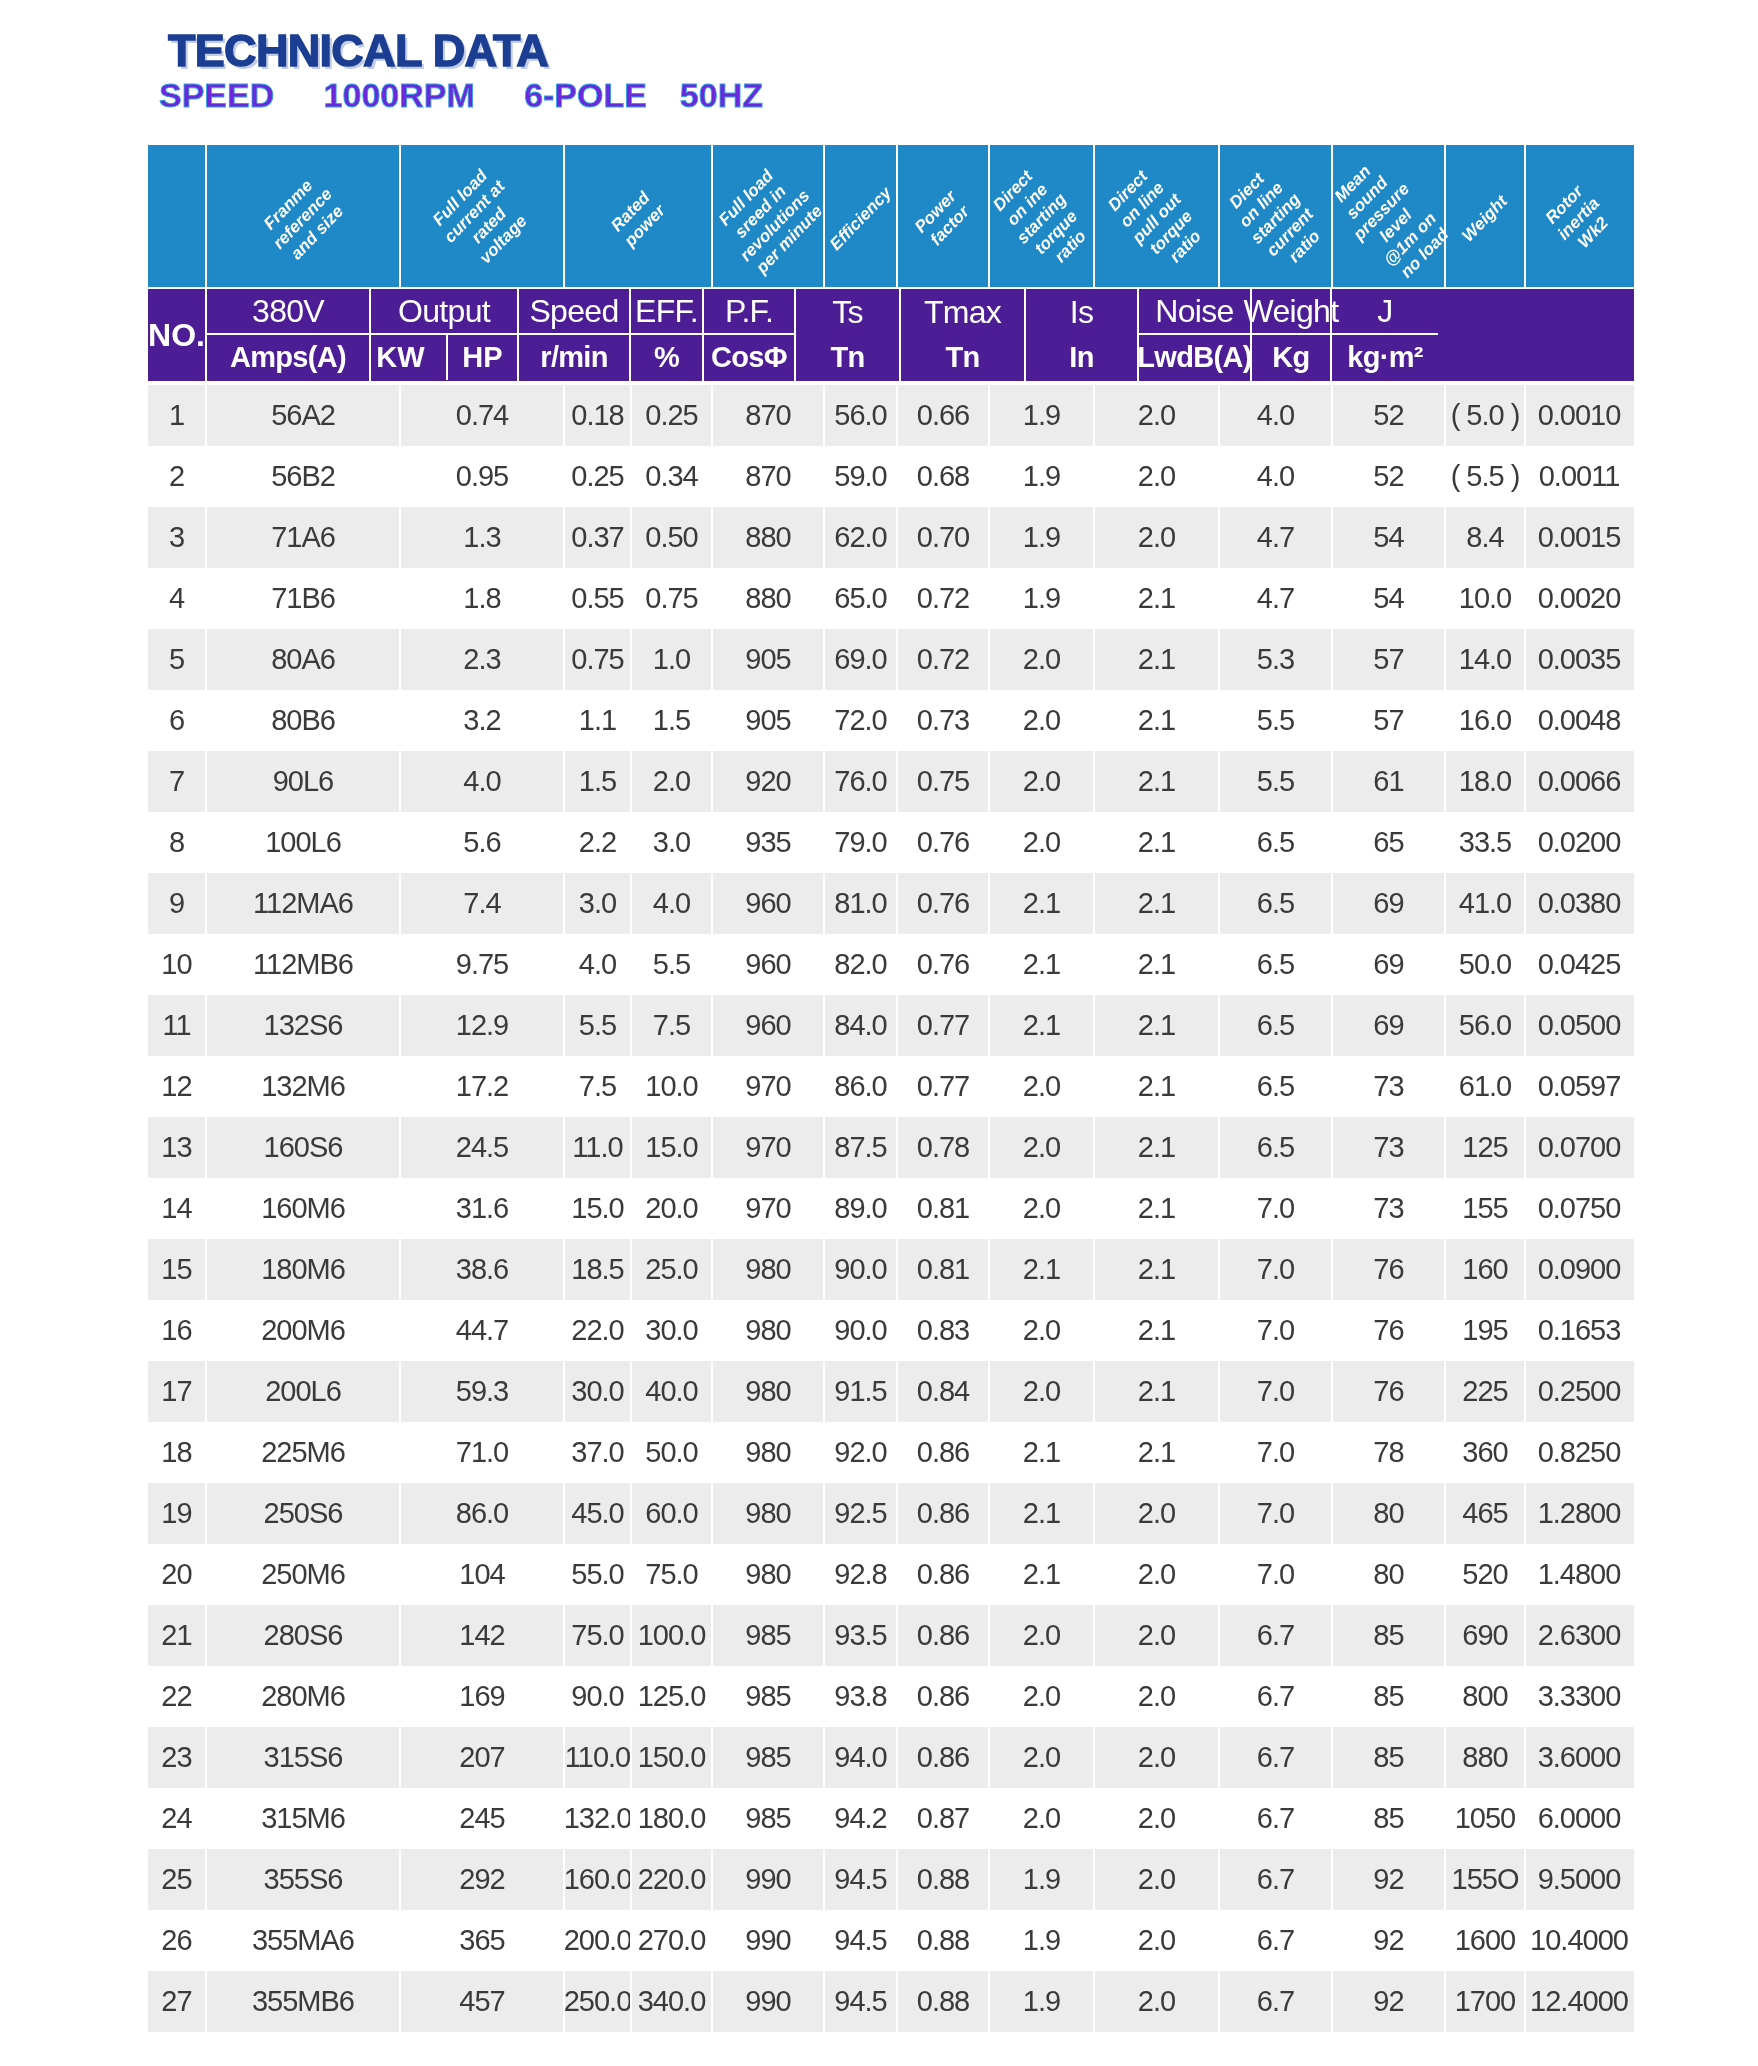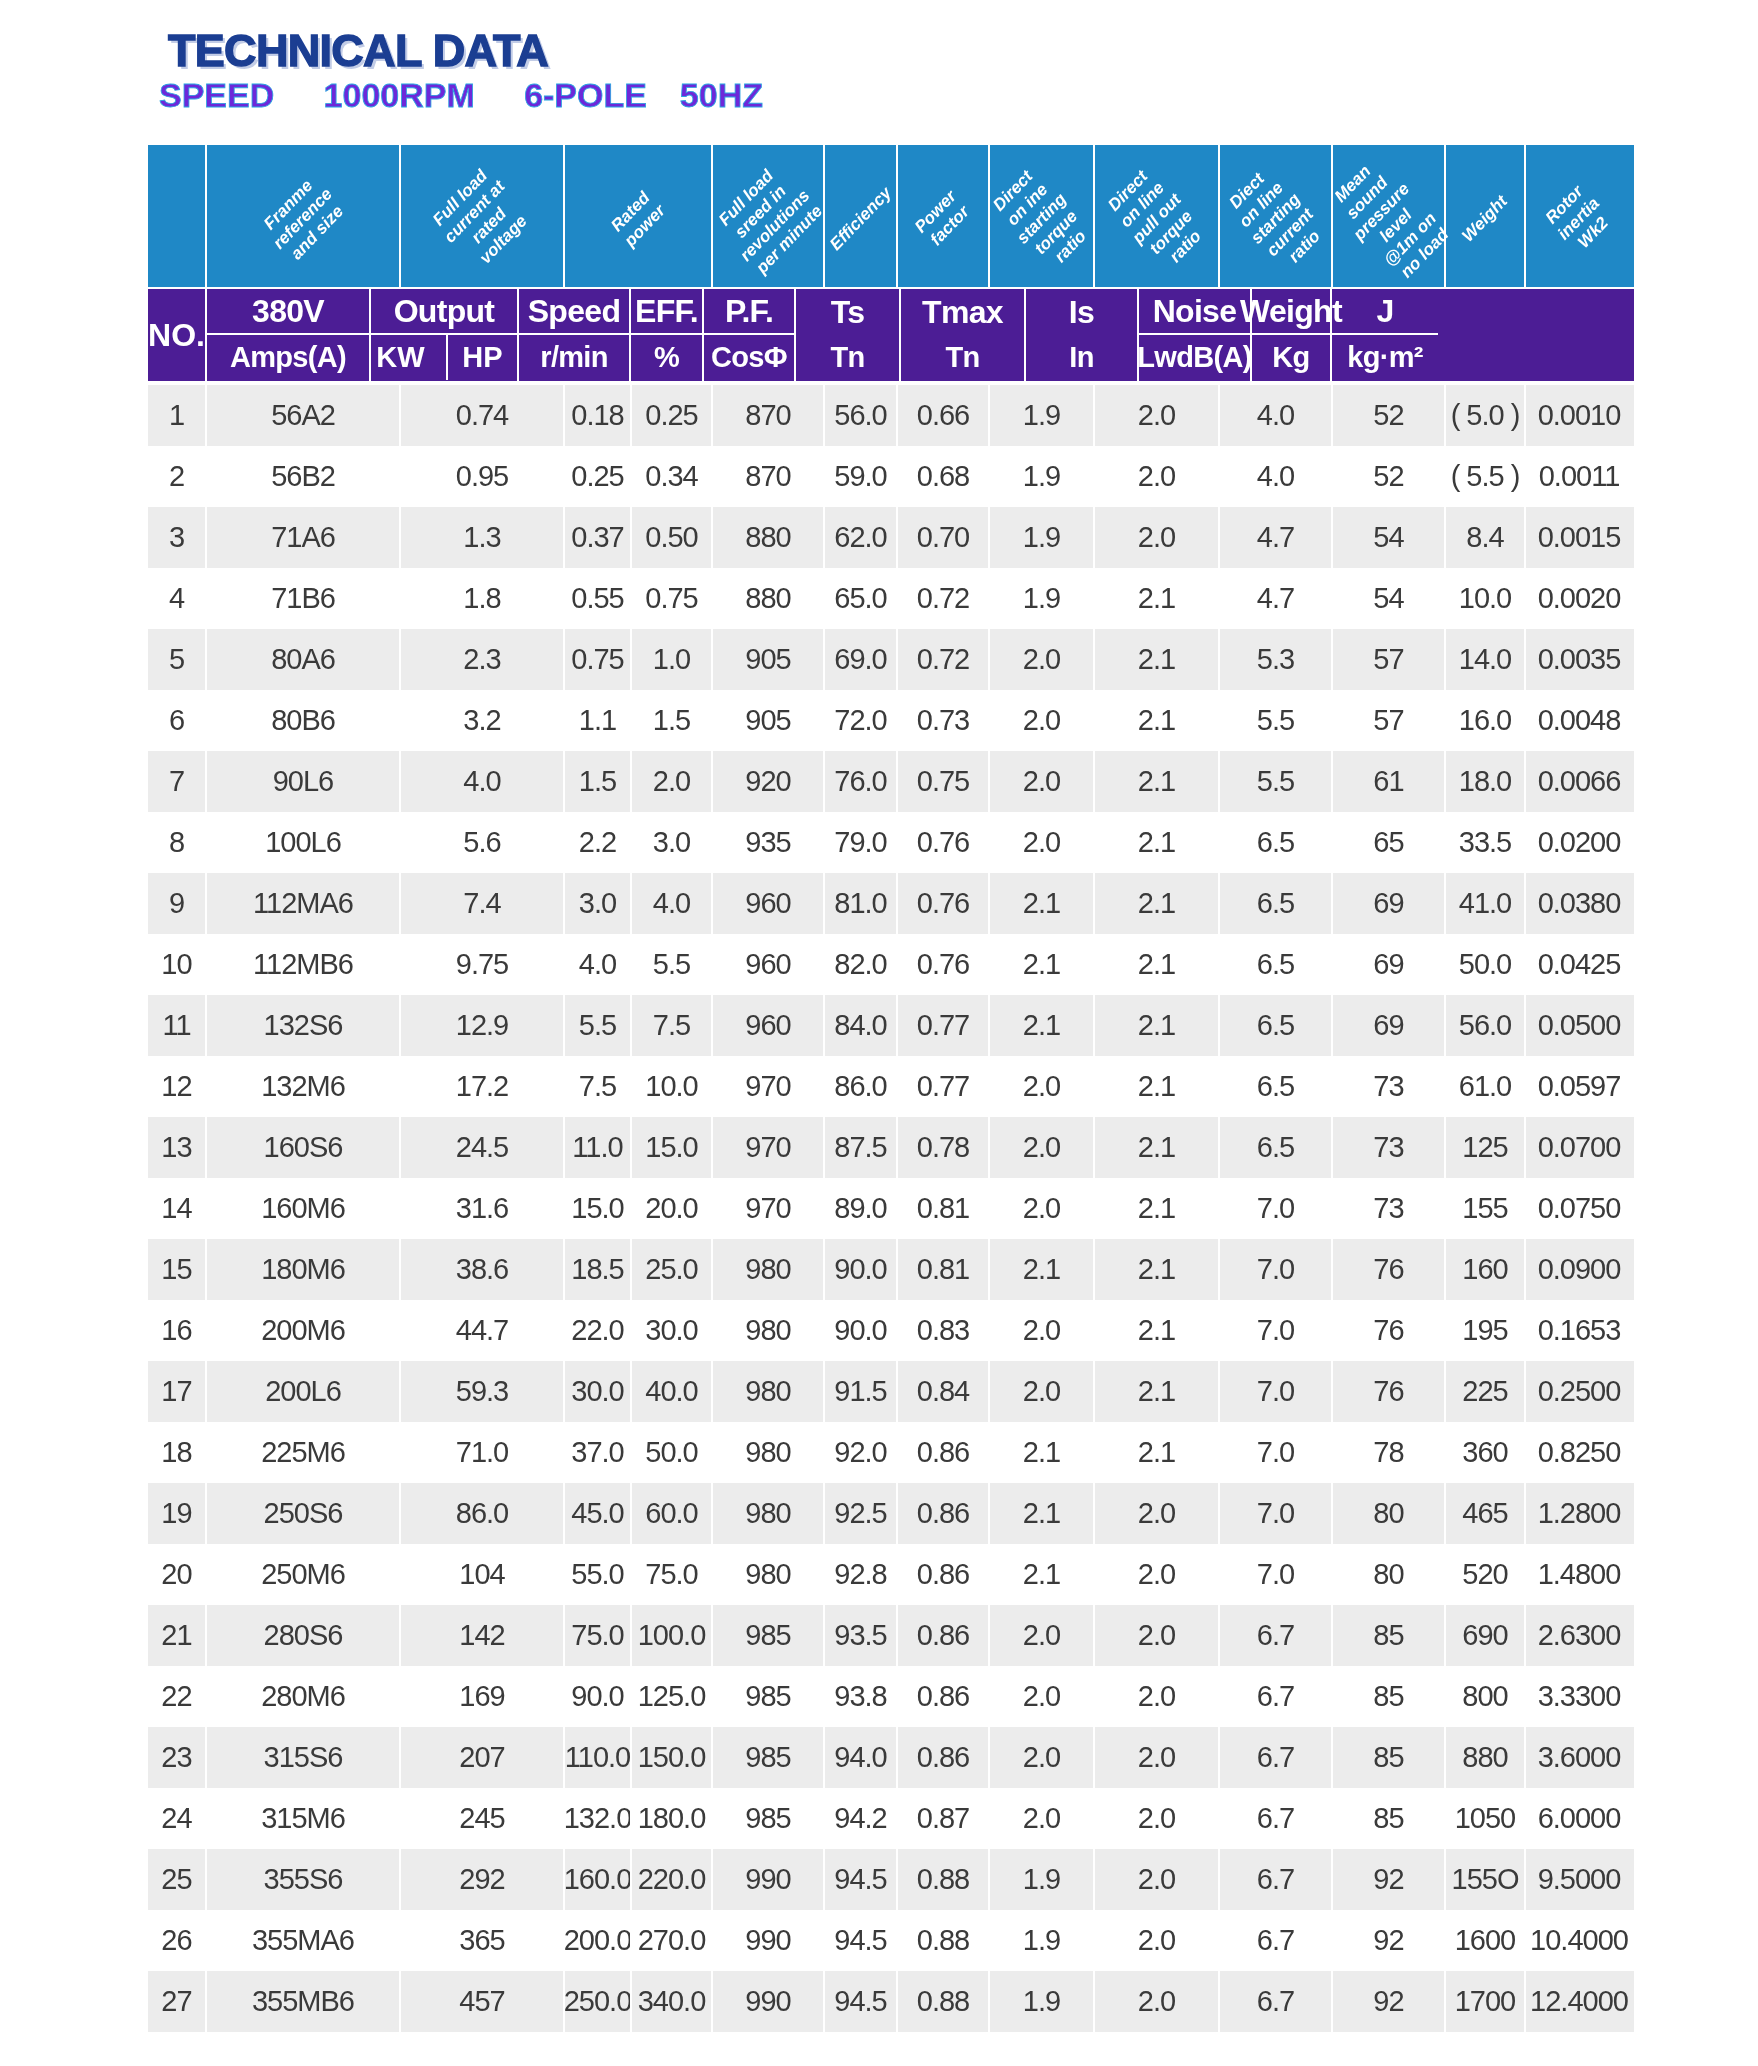--- a/index.html
+++ b/index.html
@@ -55,7 +55,7 @@
   }
   .sub-top{
     height:46px;display:flex;align-items:center;justify-content:center;
-    box-sizing:border-box;color:#ffffff;font-weight:bold;font-size:32px;letter-spacing:-0.7px;
+    box-sizing:border-box;color:#ffffff;font-weight:normal;font-size:32px;letter-spacing:-0.7px;
   }
   .divided .sub-top{border-bottom:2.1px solid #ffffff;}
   .sub-bottom{

